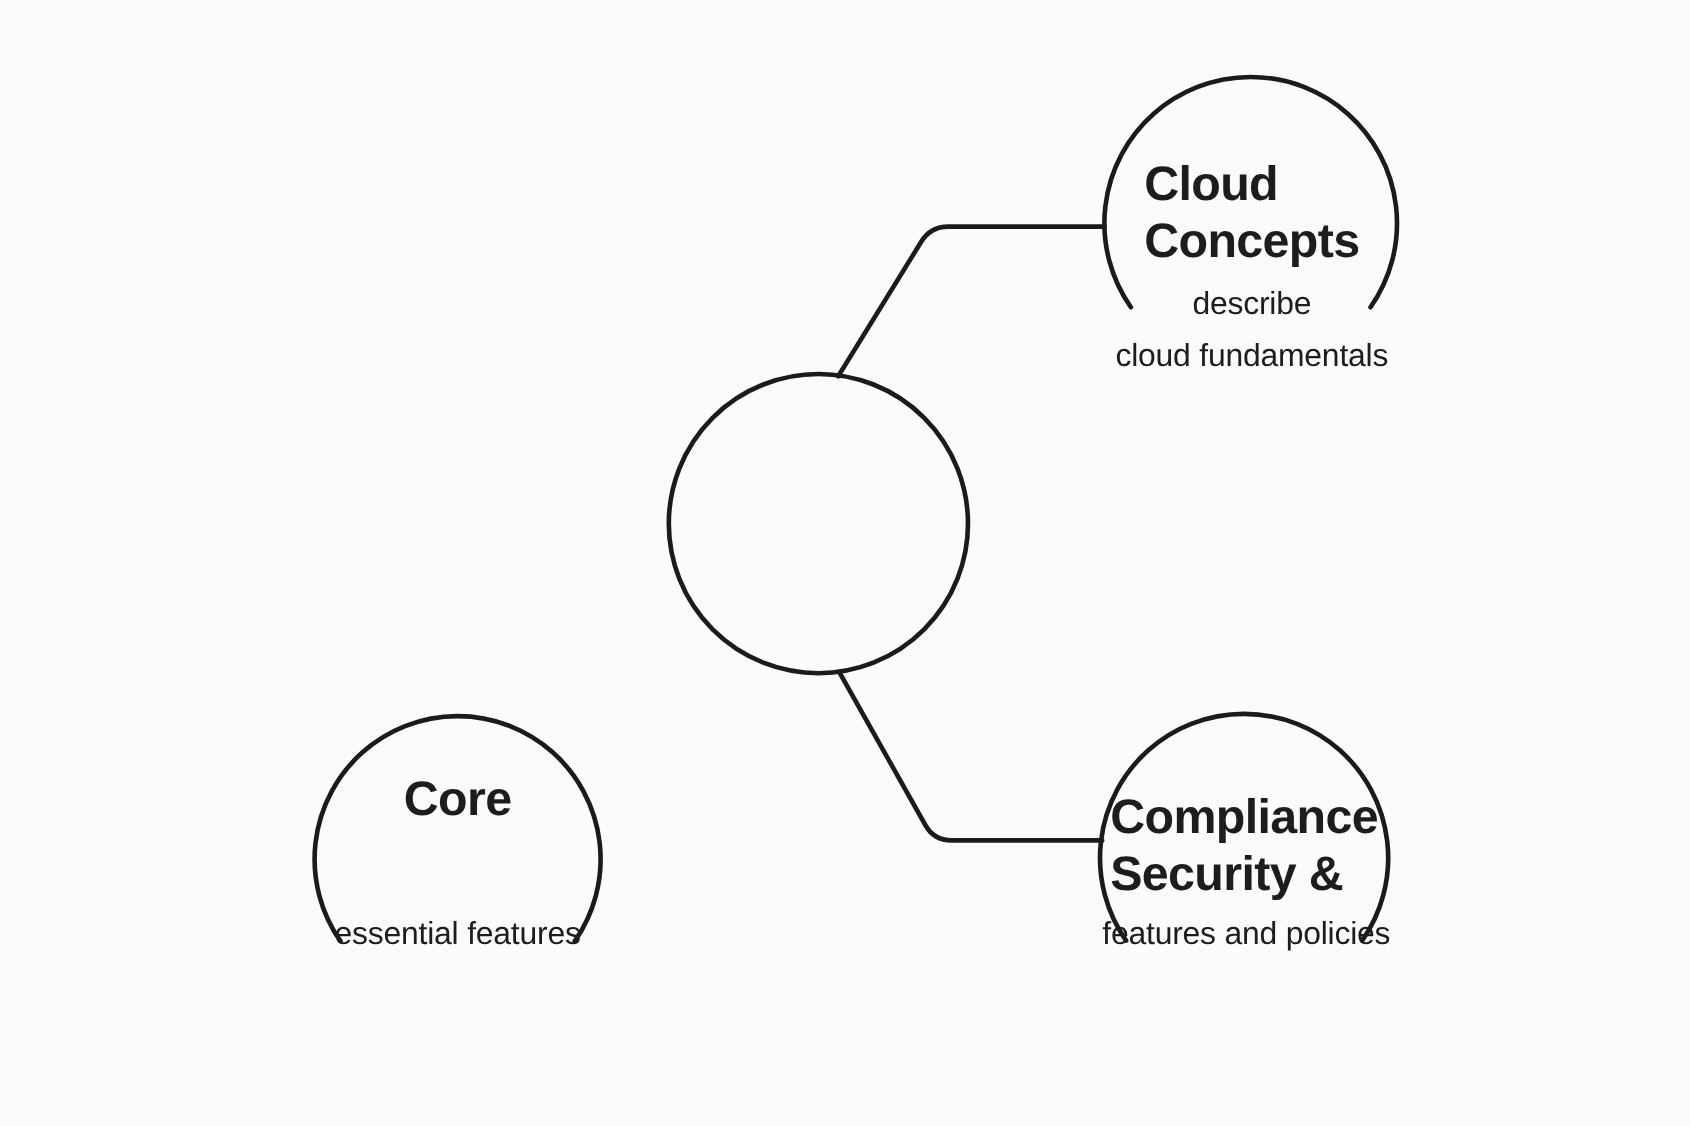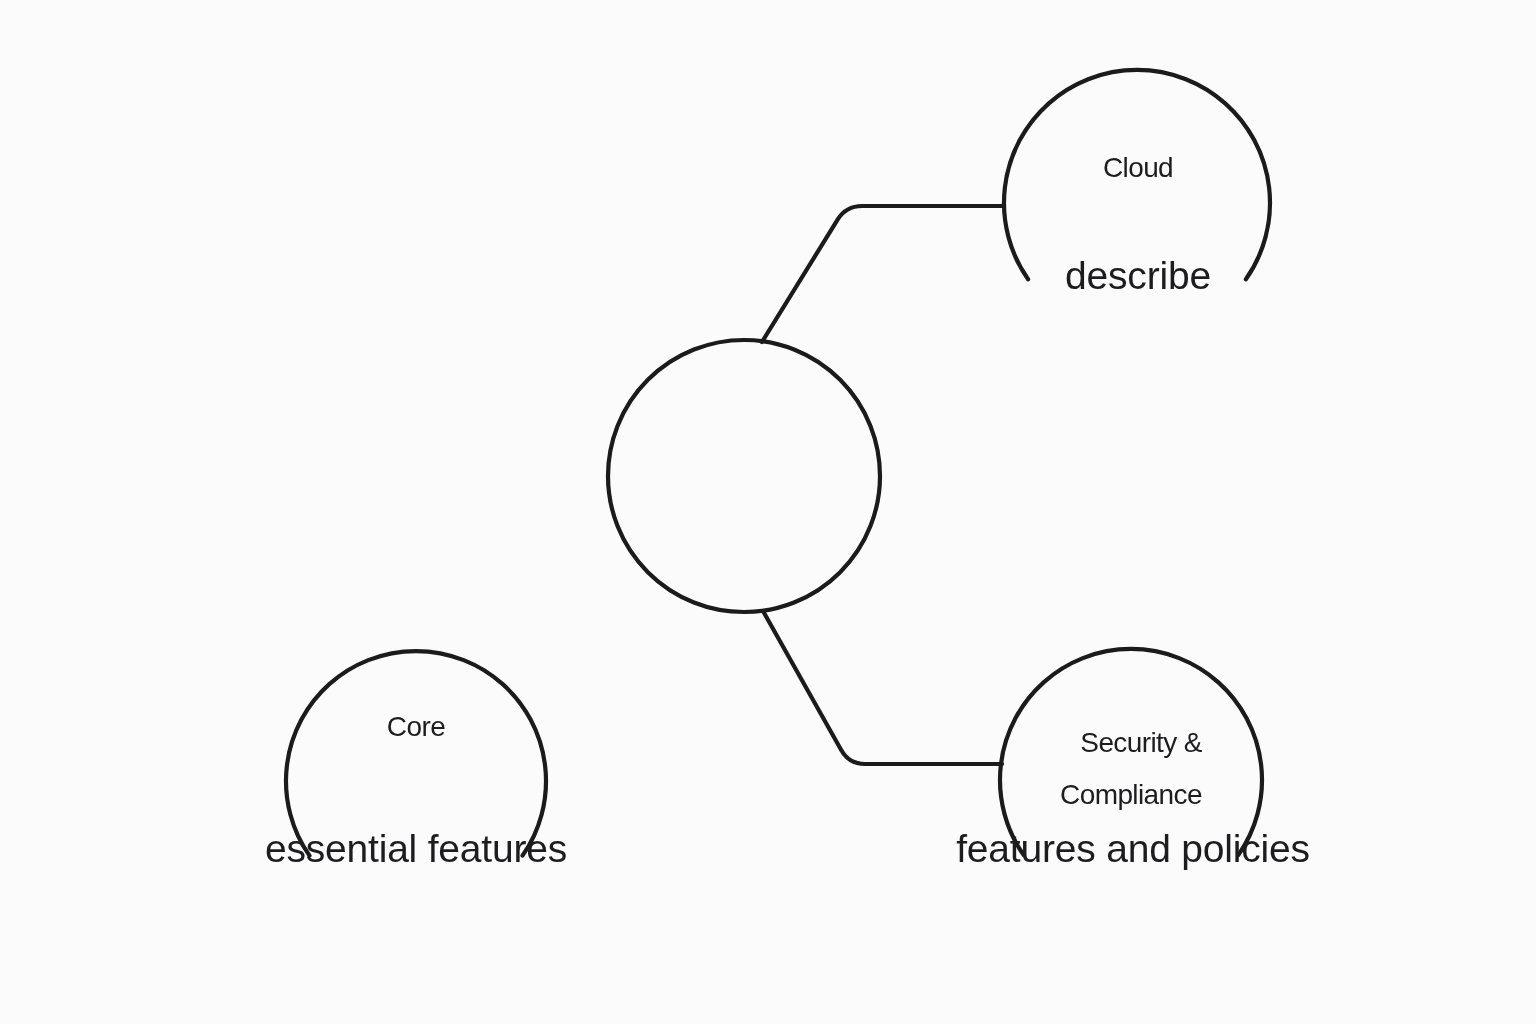--- a/index.html
+++ b/index.html
@@ -31,9 +31,9 @@
   .node-title {
     position: absolute;
     transform: translateX(-50%);
-    text-align: right;
-    font-weight: 400;
-    font-size: 28px;
+    text-align: left;
+    font-weight: 700;
+    font-size: 44px;
     line-height: 52px;
     letter-spacing: -0.6px;
     color: var(--text, #1d1d1f);

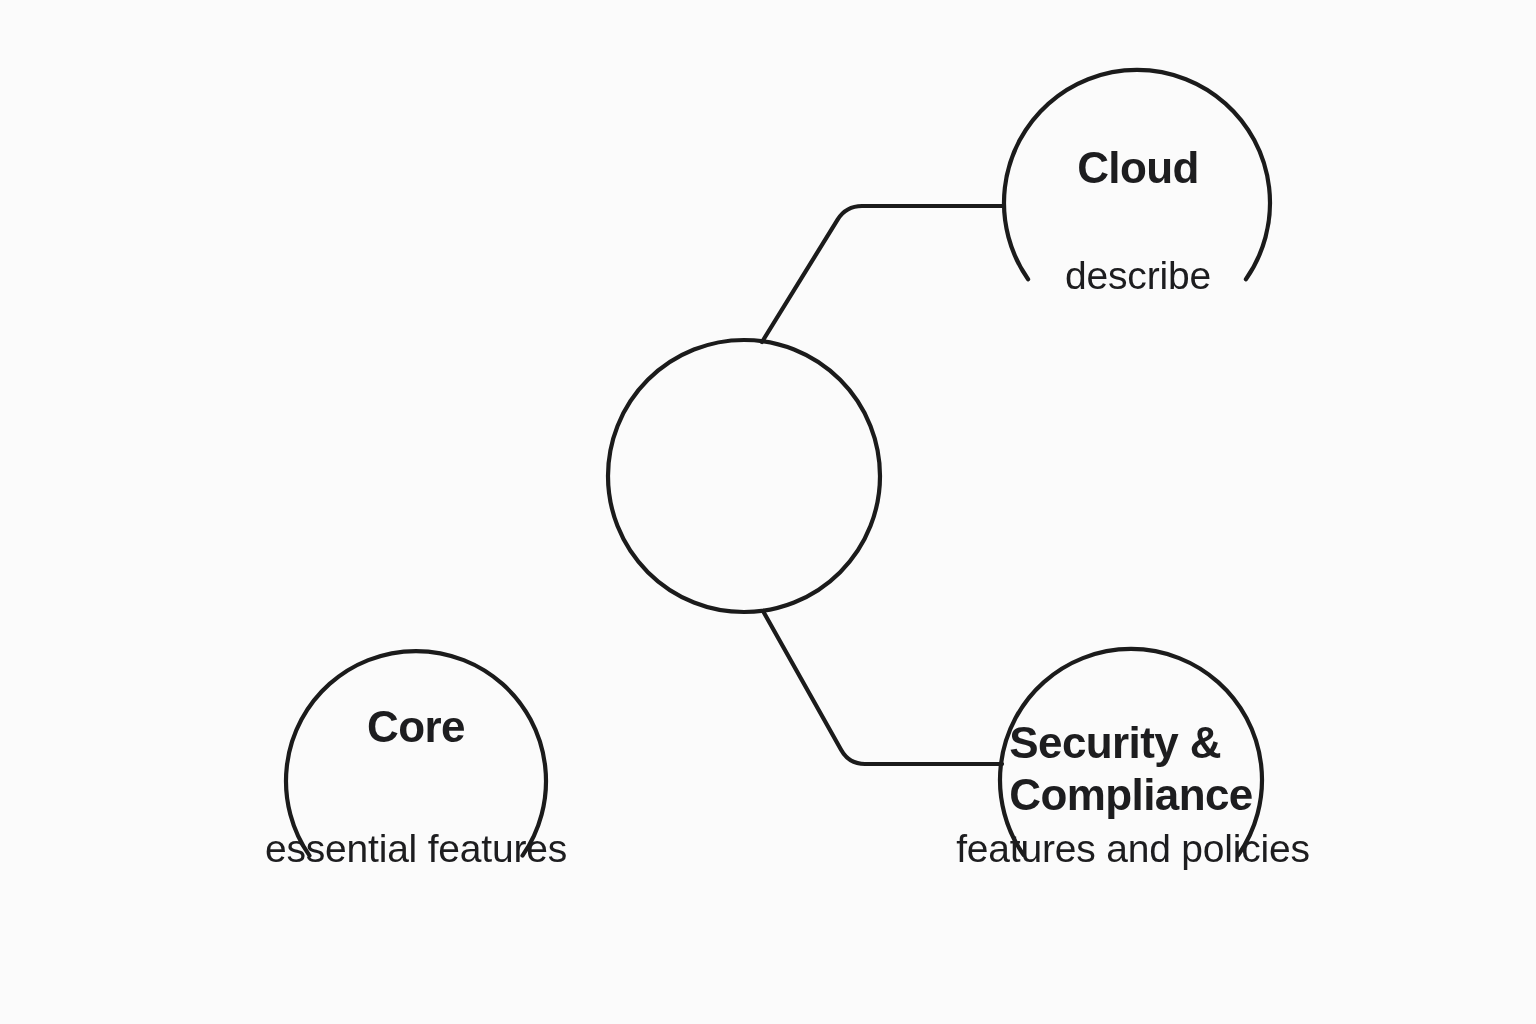--- a/index.html
+++ b/index.html
@@ -81,6 +81,7 @@
 
   <div class="node-title pos-cloud-title">
     <div>Cloud</div>
+    <div>Concepts</div>
   </div>
   <div class="node-subtitle pos-cloud-subtitle">
     <div>describe</div>

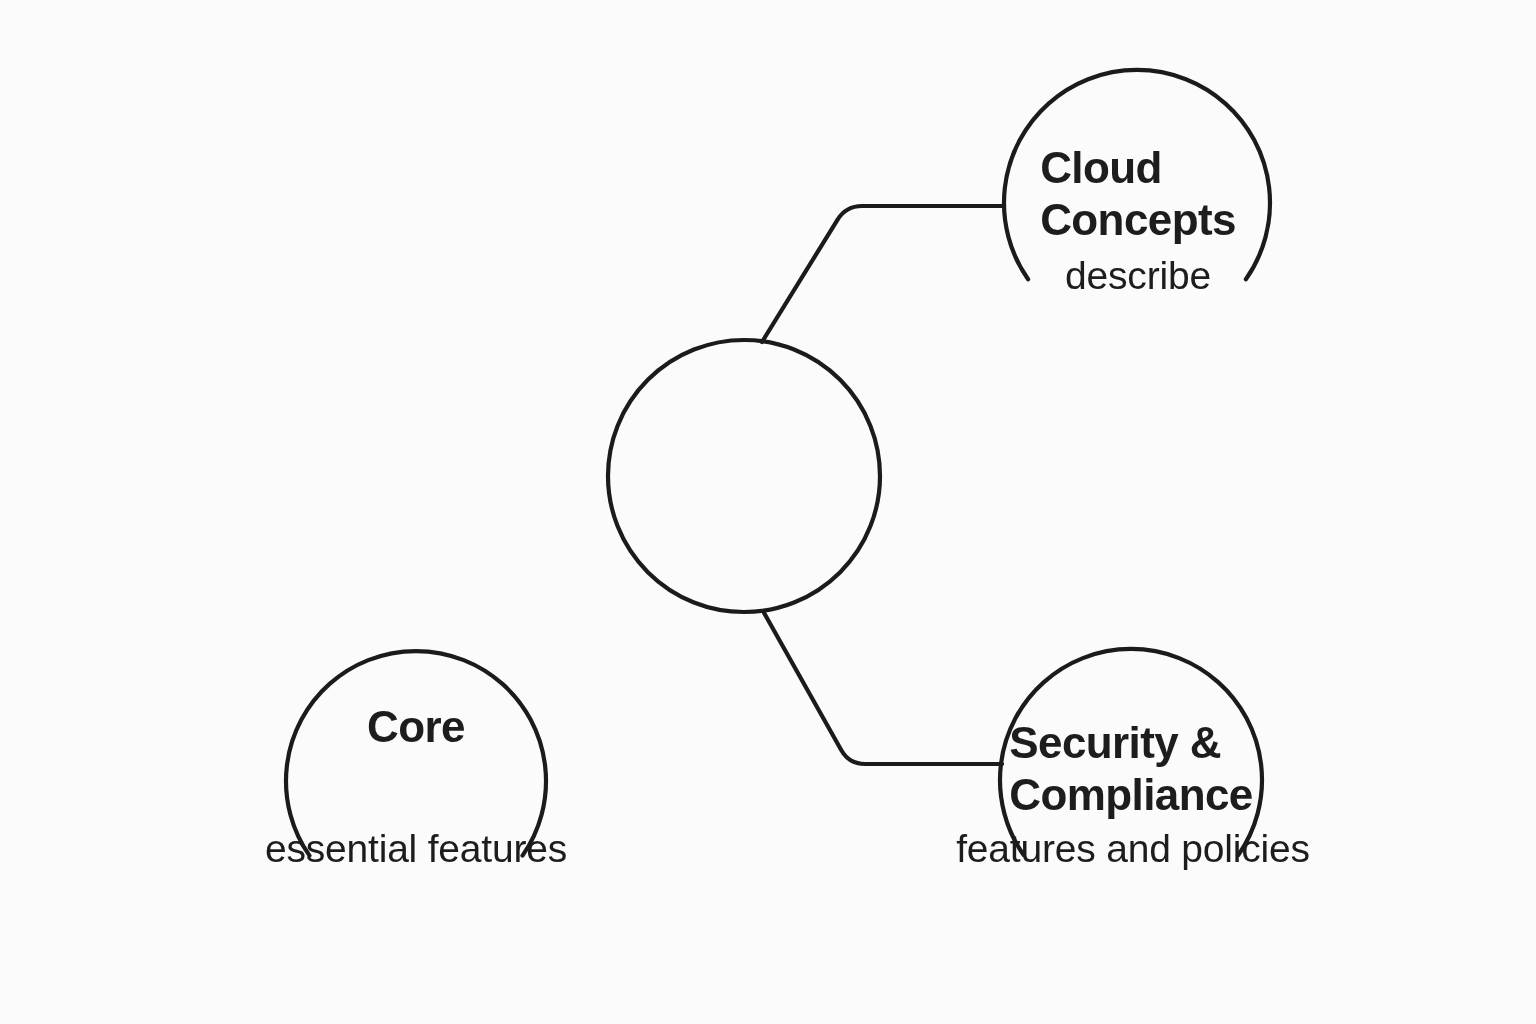--- a/index.html
+++ b/index.html
@@ -44,7 +44,7 @@
     transform: translateX(-50%);
     text-align: center;
     font-weight: 400;
-    font-size: 39px;
+    font-size: 29px;
     line-height: 48px;
     letter-spacing: -0.2px;
     color: var(--text, #1d1d1f);

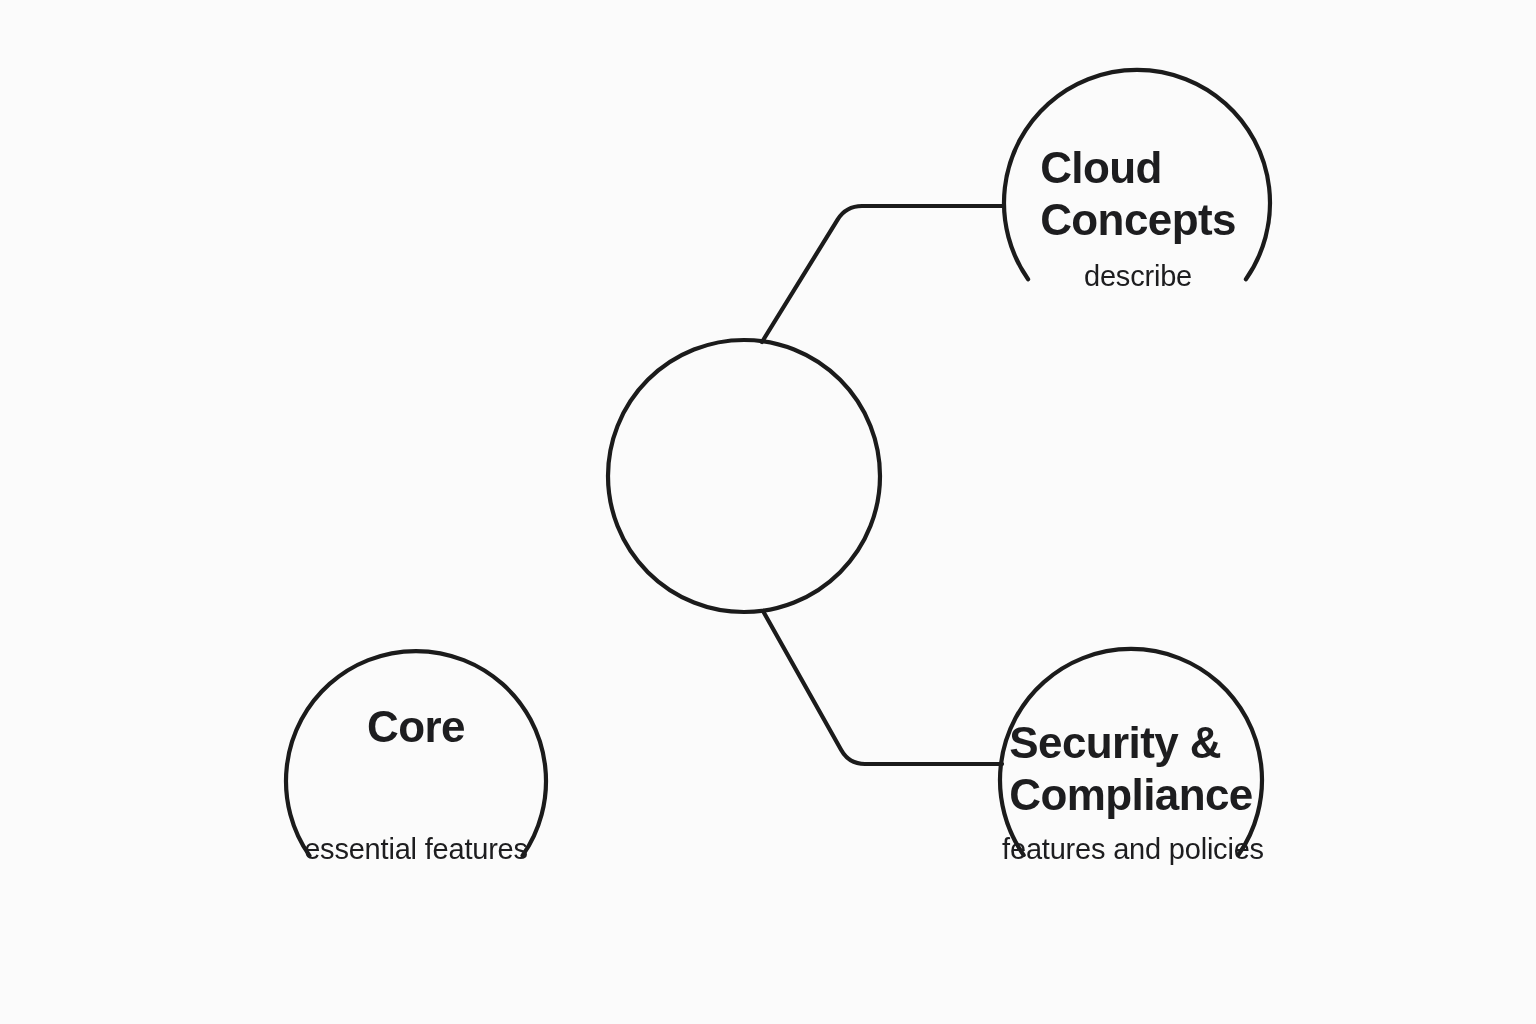--- a/index.html
+++ b/index.html
@@ -85,6 +85,7 @@
   </div>
   <div class="node-subtitle pos-cloud-subtitle">
     <div>describe</div>
+    <div>cloud fundamentals</div>
   </div>
 
   <div class="node-title pos-core-title">

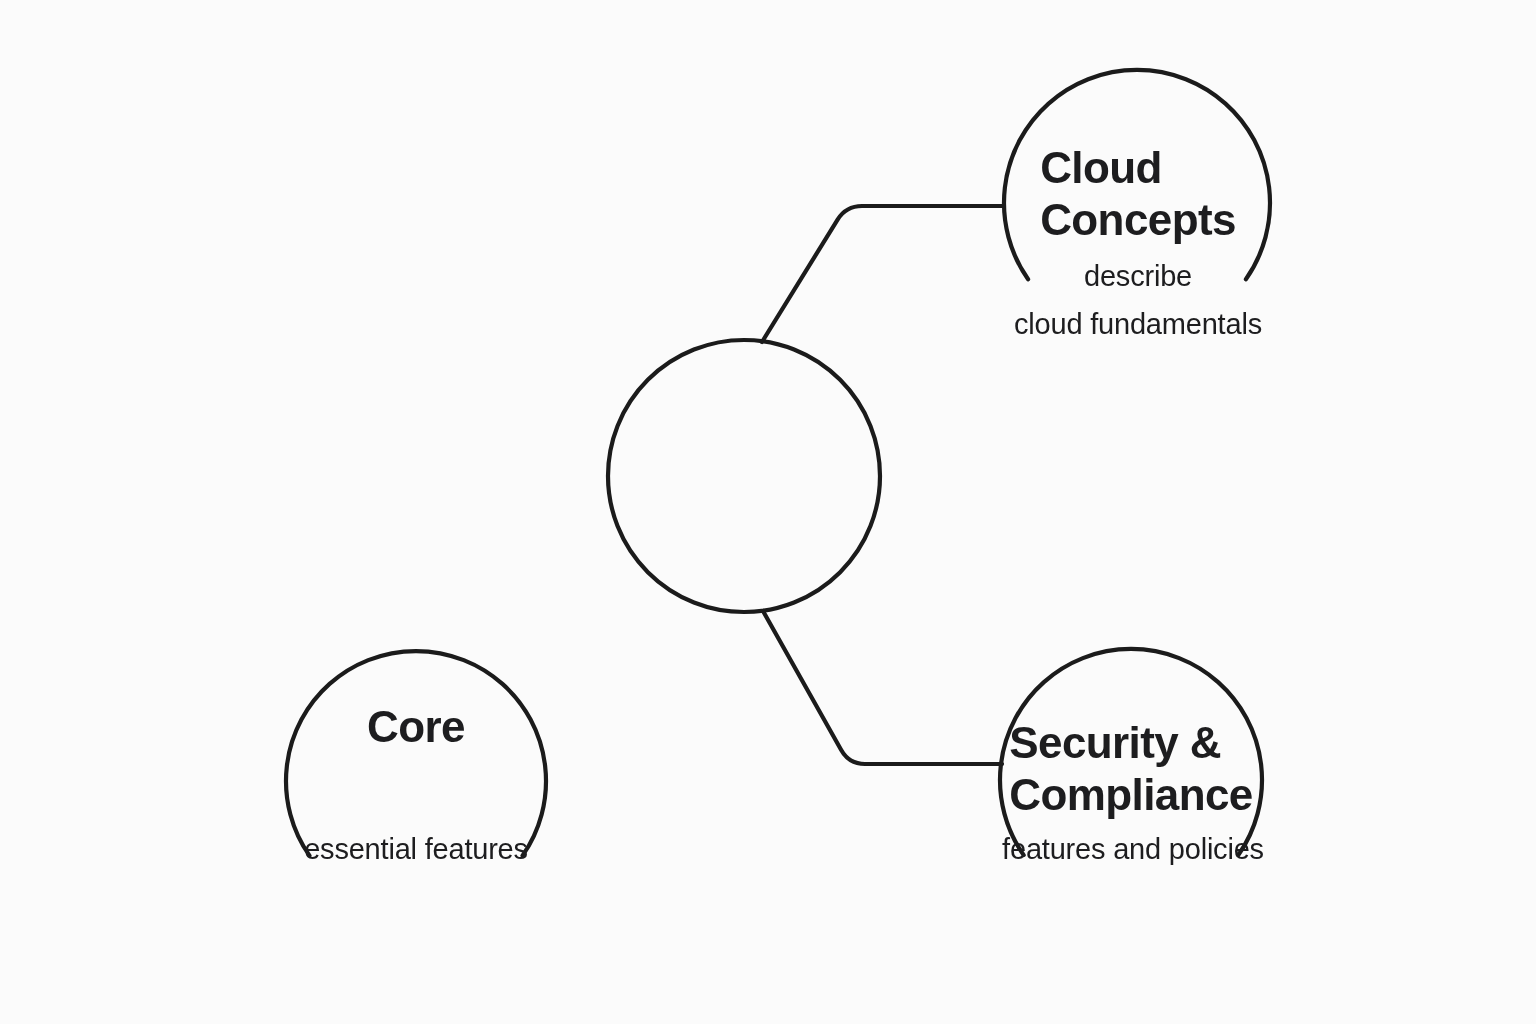--- a/index.html
+++ b/index.html
@@ -96,8 +96,8 @@
   </div>
 
   <div class="node-title pos-security-title">
+    <div>Compliance</div>
     <div>Security &amp;</div>
-    <div>Compliance</div>
   </div>
   <div class="node-subtitle pos-security-subtitle">
     <div>features and policies</div>

